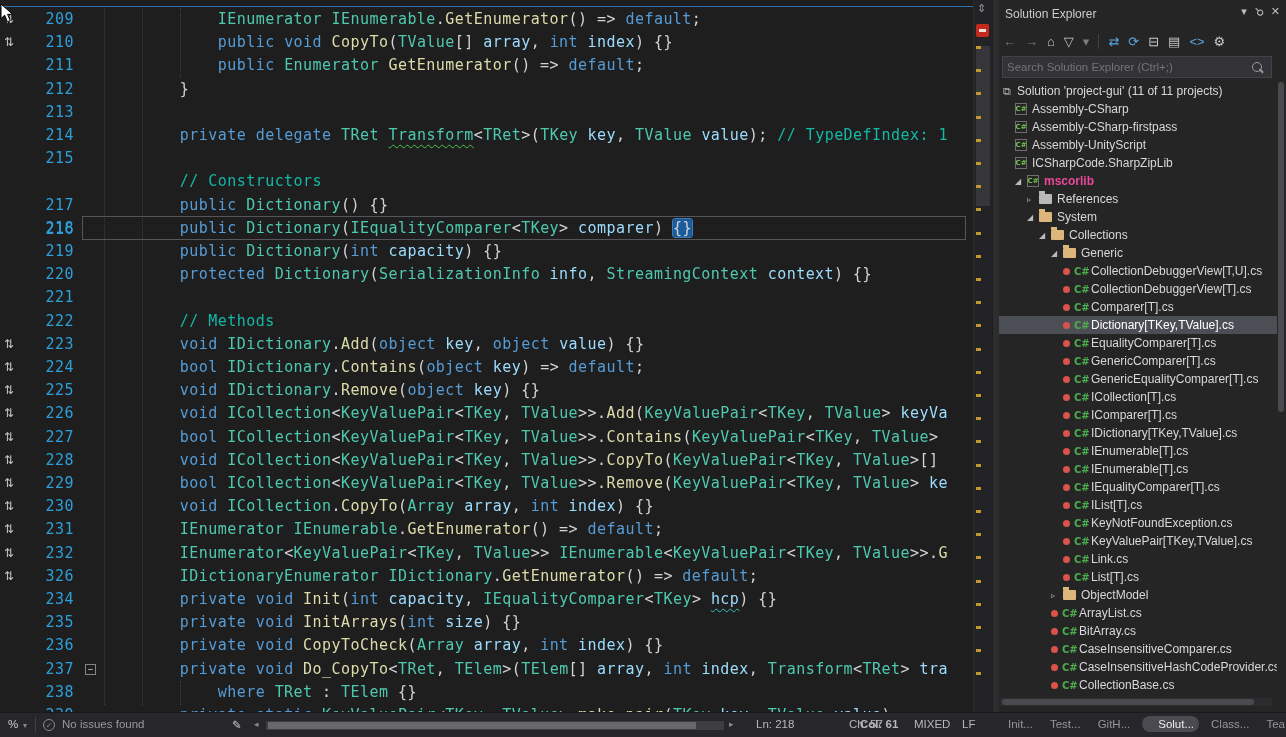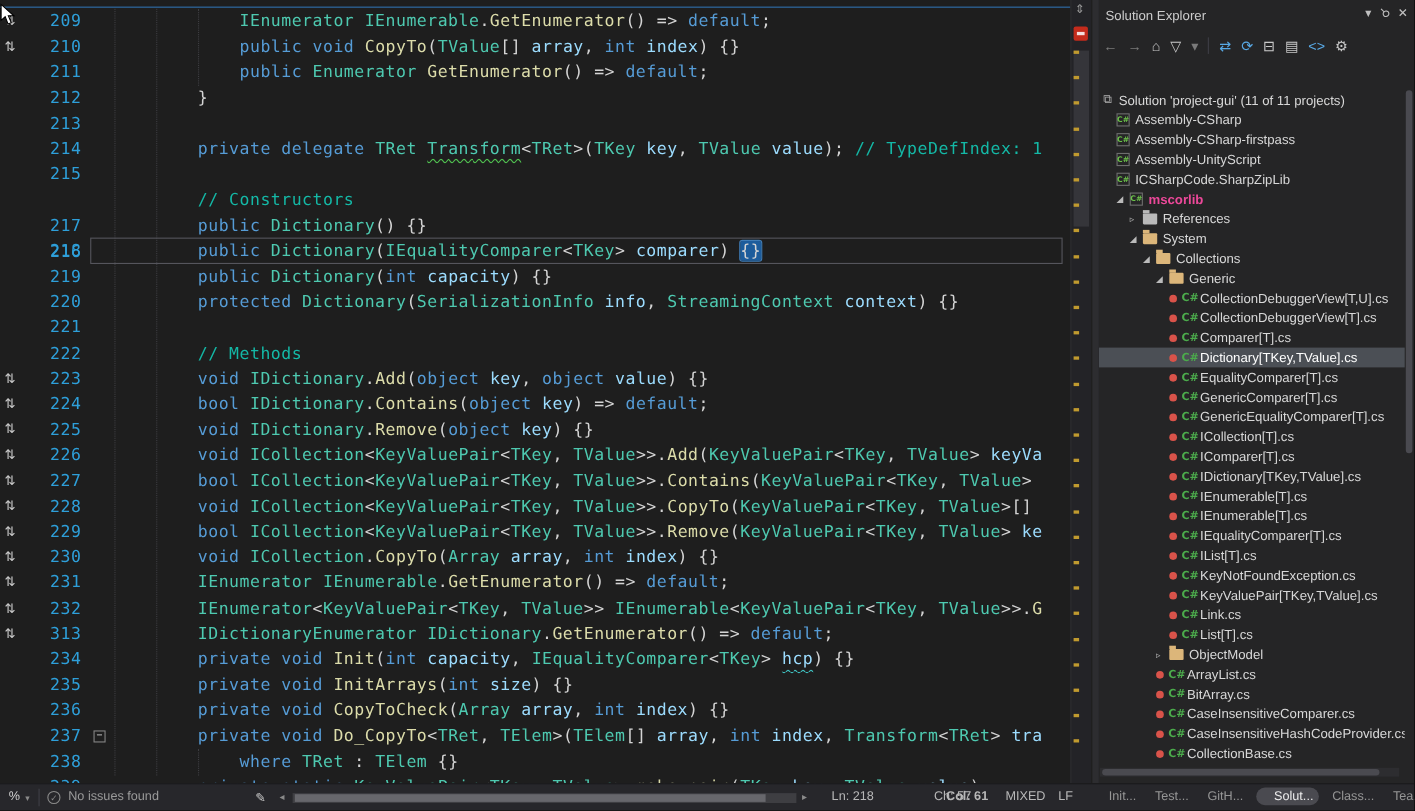--- a/index.html
+++ b/index.html
@@ -212,6 +212,10 @@
         <span class="tb-blue">&lt;&gt;</span>
         <span class="tb-norm">⚙</span>
       </div>
+    <div class="sb-search">
+      <input placeholder="Search Solution Explorer (Ctrl+;)" style="">
+      <span class="mag"></span>
+    </div>
     <div class="tree" id="solution-tree">
         <div class="trow" style="top: 82px; padding-left: 4px;">
           <span class="solicon">⧉</span>

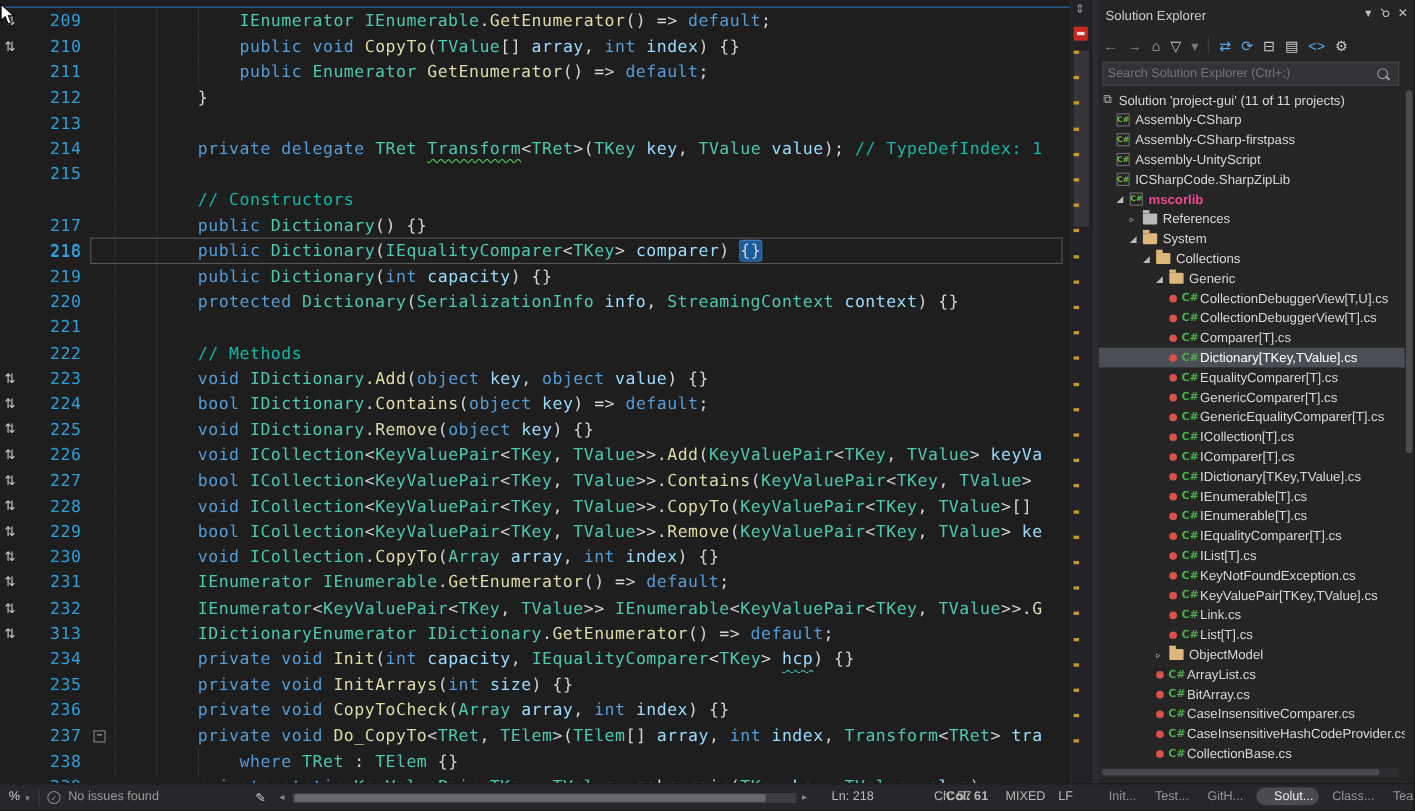--- a/index.html
+++ b/index.html
@@ -163,7 +163,7 @@
         <span class="lnum" style="top: 541.6px;">232</span>
         <span class="codeln" style="top: 541.6px; padding-left: 75.84px;"><span class="tok t">IEnumerator</span><span class="tok d">&lt;</span><span class="tok t">KeyValuePair</span><span class="tok d">&lt;</span><span class="tok t">TKey</span><span class="tok d">, </span><span class="tok t">TValue</span><span class="tok d">&gt;&gt; </span><span class="tok t">IEnumerable</span><span class="tok d">&lt;</span><span class="tok t">KeyValuePair</span><span class="tok d">&lt;</span><span class="tok t">TKey</span><span class="tok d">, </span><span class="tok t">TValue</span><span class="tok d">&gt;&gt;.</span><span class="tok m">G</span></span>
         <span class="glyph" style="top: 564.8px;">⇅</span>
-        <span class="lnum" style="top: 564.8px;">313</span>
+        <span class="lnum" style="top: 564.8px;">326</span>
         <span class="codeln" style="top: 564.8px; padding-left: 75.84px;"><span class="tok t">IDictionaryEnumerator</span><span class="tok d"> </span><span class="tok t">IDictionary</span><span class="tok d">.</span><span class="tok m">GetEnumerator</span><span class="tok d">() =&gt; </span><span class="tok k">default</span><span class="tok d">;</span></span>
         <span class="lnum" style="top: 588px;">234</span>
         <span class="codeln" style="top: 588px; padding-left: 75.84px;"><span class="tok k">private</span><span class="tok d"> </span><span class="tok k">void</span><span class="tok d"> </span><span class="tok m">Init</span><span class="tok d">(</span><span class="tok k">int</span><span class="tok d"> </span><span class="tok p">capacity</span><span class="tok d">, </span><span class="tok t">IEqualityComparer</span><span class="tok d">&lt;</span><span class="tok t">TKey</span><span class="tok d">&gt; </span><span class="tok p sq2">hcp</span><span class="tok d">) {}</span></span>

